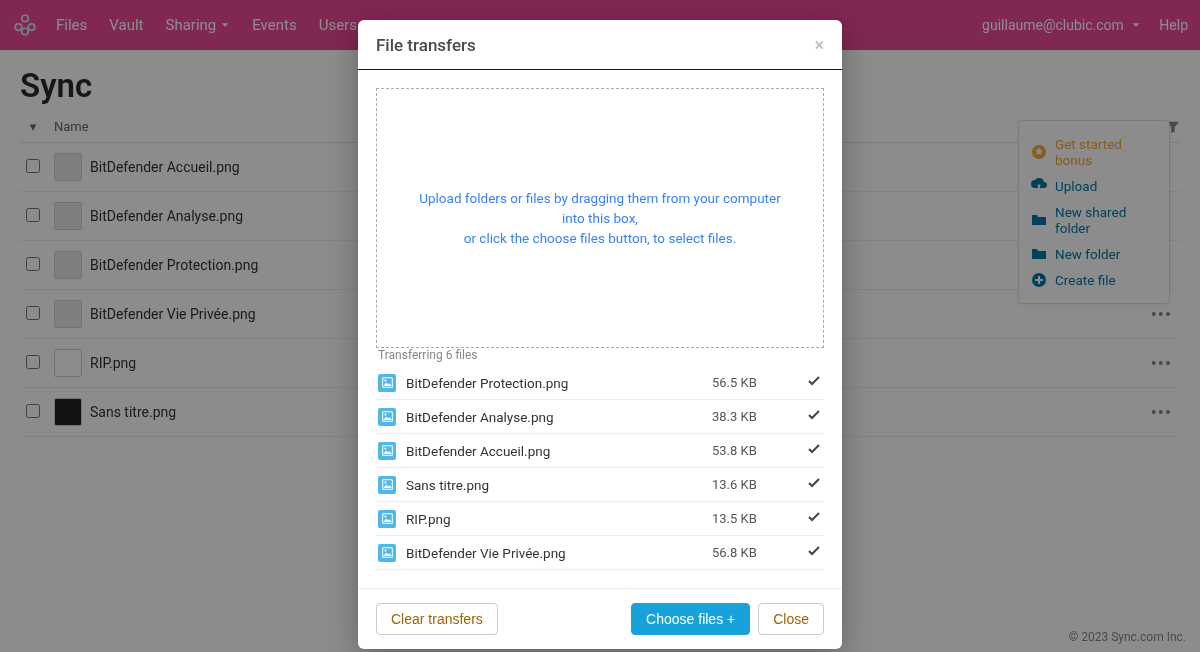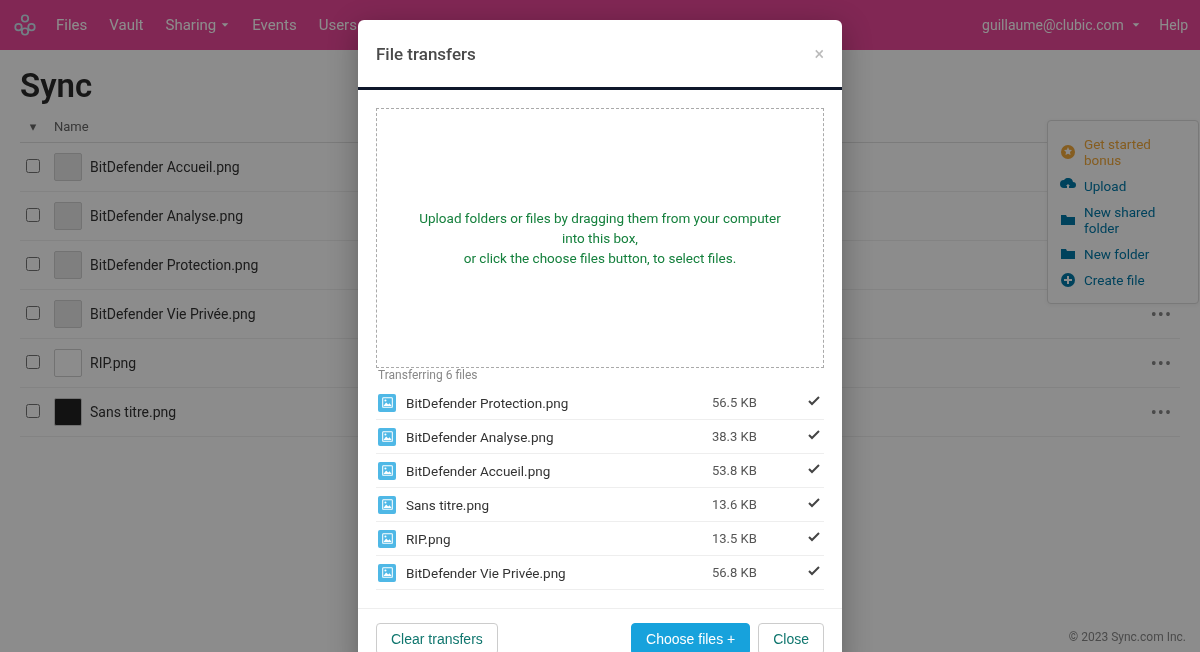--- a/index.html
+++ b/index.html
@@ -45,7 +45,7 @@
 
 .overlay { position: absolute; inset: 0; background: rgba(0,0,0,0.45); z-index: 5; display: flex; align-items: flex-start; justify-content: center; }
 .modal { background: #fff; width: 484px; margin-top: 20px; border-radius: 6px; box-shadow: 0 8px 30px rgba(0,0,0,0.3); display: flex; flex-direction: column; }
-.modal-head { display: flex; align-items: center; padding: 23px 18px; border-bottom: 3px solid #0f172a; }
+.modal-head { display: flex; align-items: center; padding: 14px 18px; border-bottom: 1px solid #0f172a; }
 .modal-head h3 { font-size: 17px; font-weight: 500; color: #4a4a4a; }
 .modal-head .close { margin-left: auto; color: #bbb; cursor: pointer; font-size: 18px; }
 .modal-body { padding: 18px; }

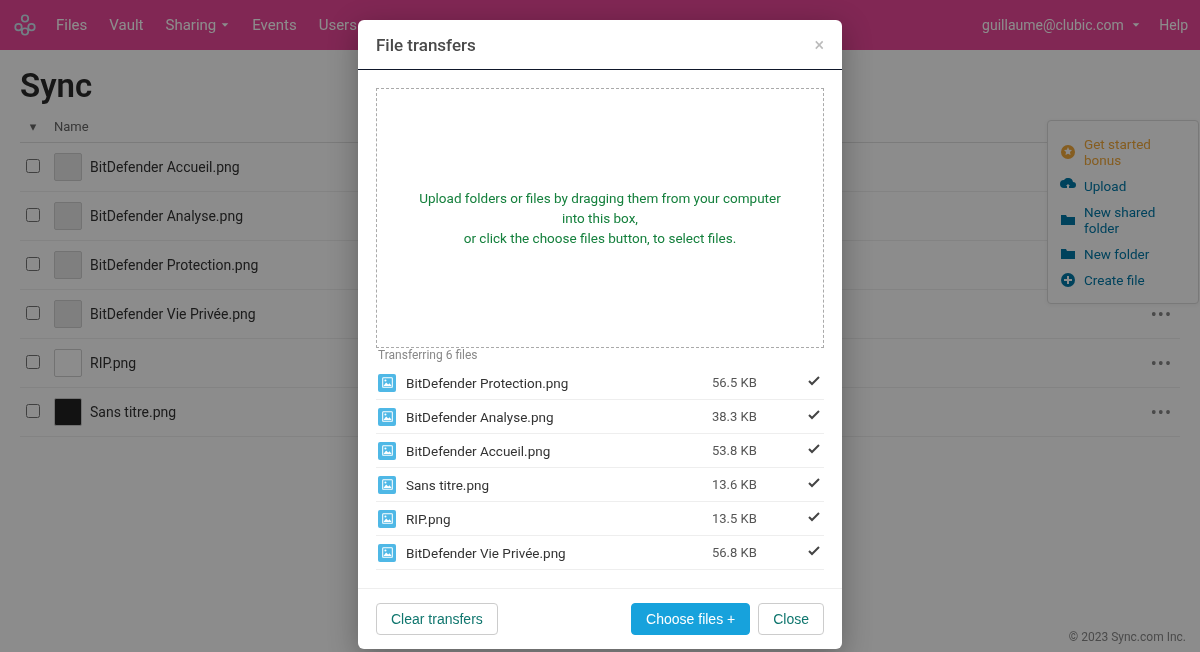--- a/index.html
+++ b/index.html
@@ -34,7 +34,7 @@
 .copyright { position: absolute; bottom: 8px; right: 14px; font-size: 12px; color: #888; }
 
 
-.side-panel { position: absolute; top: 120px; right: 1px; width: 152px; background: #fff; border: 1px solid #ddd; border-radius: 4px; box-shadow: 0 1px 4px rgba(0,0,0,0.06); padding: 10px 12px; z-index: 3; }
+.side-panel { position: absolute; top: 120px; right: 30px; width: 152px; background: #fff; border: 1px solid #ddd; border-radius: 4px; box-shadow: 0 1px 4px rgba(0,0,0,0.06); padding: 10px 12px; z-index: 3; }
 .side-panel .item { display: flex; align-items: center; gap: 8px; padding: 5px 0; cursor: pointer; }
 .side-panel .item .ic { width: 16px; height: 16px; color: #0079a8; flex-shrink: 0; }
 .side-panel .item.bonus { color: #f2a93b; }

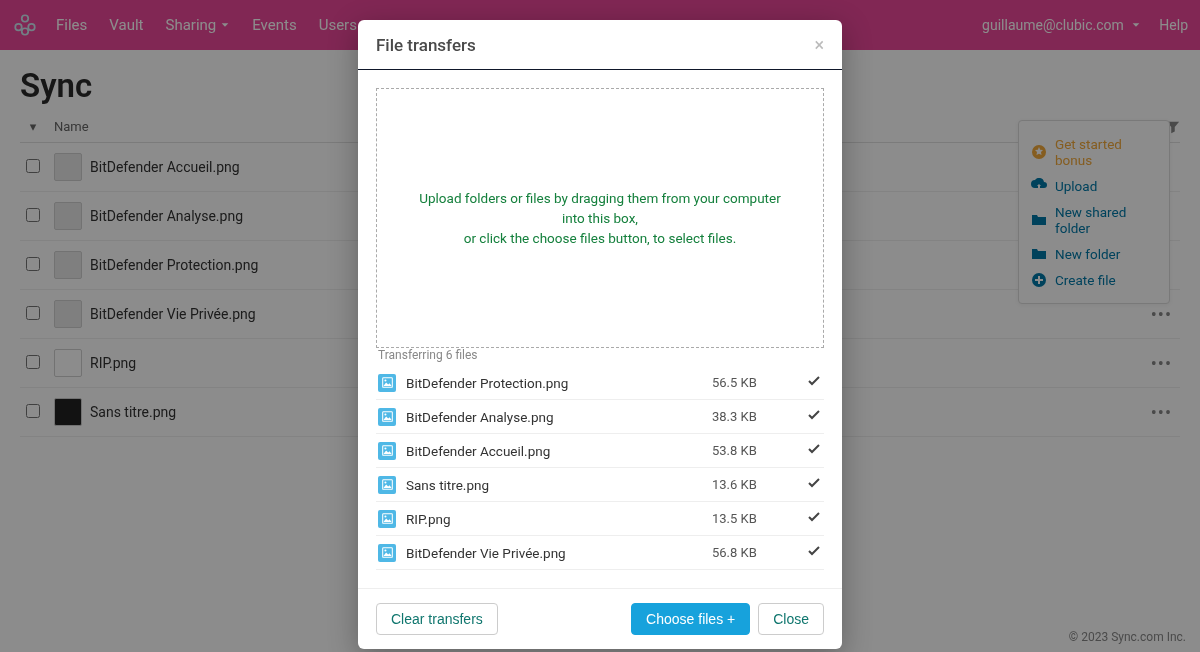--- a/index.html
+++ b/index.html
@@ -49,7 +49,7 @@
 .modal-head h3 { font-size: 17px; font-weight: 500; color: #4a4a4a; }
 .modal-head .close { margin-left: auto; color: #bbb; cursor: pointer; font-size: 18px; }
 .modal-body { padding: 18px; }
-.dropzone { border: 1.5px dashed #aaa; height: 260px; display: flex; align-items: center; justify-content: flex-end; text-align: center; color: #15803d; font-size: 13.5px; line-height: 1.5; padding: 0 40px; }
+.dropzone { border: 1.5px dashed #aaa; height: 260px; display: flex; align-items: center; justify-content: flex-end; text-align: center; color: #3b82f6; font-size: 13.5px; line-height: 1.5; padding: 0 40px; }
 .transfer-label { color: #888; font-size: 12px; margin-bottom: 4px; padding: 0 2px; }
 .transfer-row { display: flex; align-items: center; border-bottom: 1px solid #eee; padding: 7px 2px; }
 .transfer-row .tic { width: 18px; height: 18px; background: #4fb8e6; border-radius: 2px; margin-right: 10px; display: flex; align-items: center; justify-content: center; }

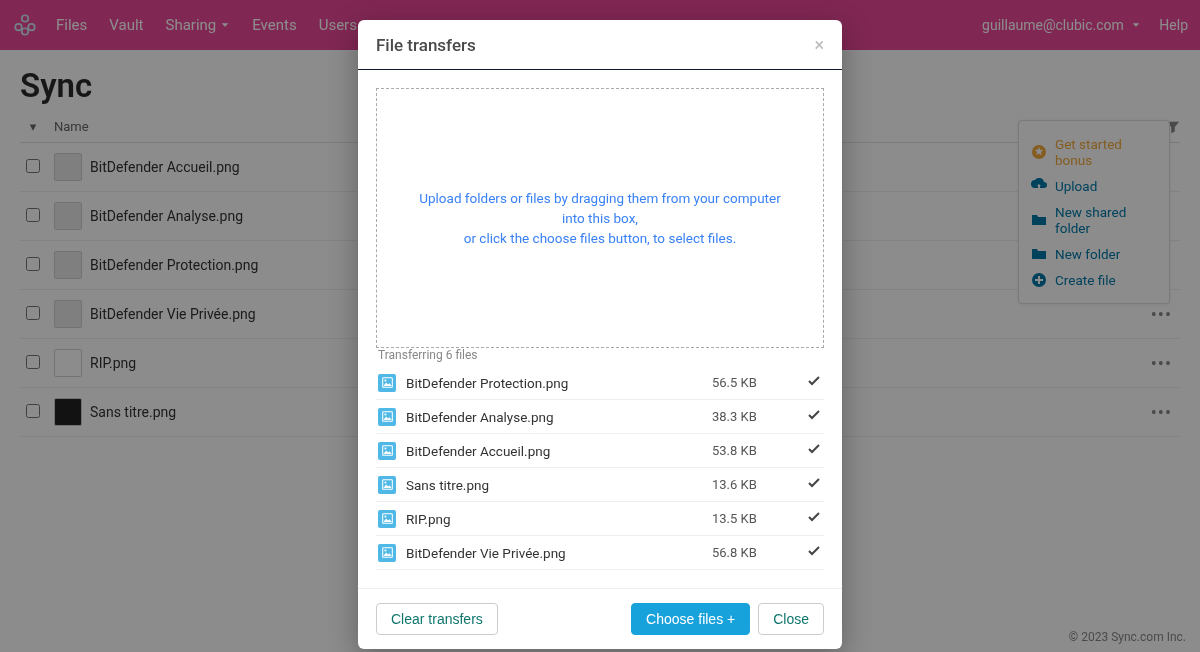--- a/index.html
+++ b/index.html
@@ -59,7 +59,7 @@
 .transfer-row .check { width: 30px; text-align: right; color: #555; }
 .transfer-row .check svg { width: 16px; height: 16px; }
 .modal-foot { display: flex; align-items: center; padding: 14px 18px; border-top: 1px solid #eee; gap: 8px; }
-.btn { border: 1px solid #ccc; background: #fff; padding: 7px 14px; border-radius: 4px; font-size: 14px; cursor: pointer; color: #0f766e; }
+.btn { border: 1px solid #ccc; background: #fff; padding: 7px 14px; border-radius: 4px; font-size: 14px; cursor: pointer; color: #a16207; }
 .btn.primary { background: #17a2dc; border-color: #17a2dc; color: #fff; }
 .modal-foot .spacer { flex: 1; }
 </style>

